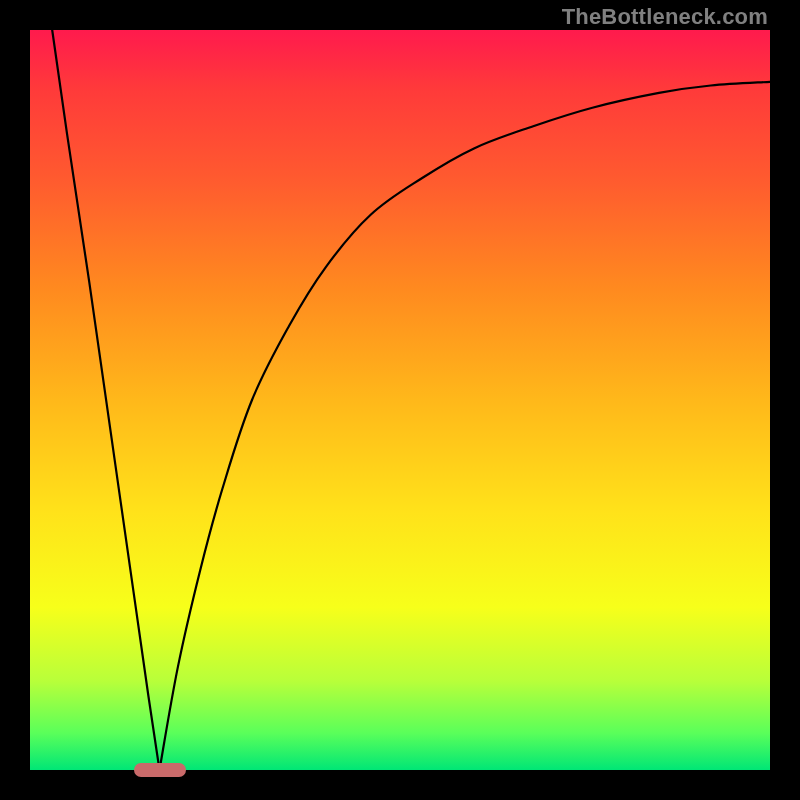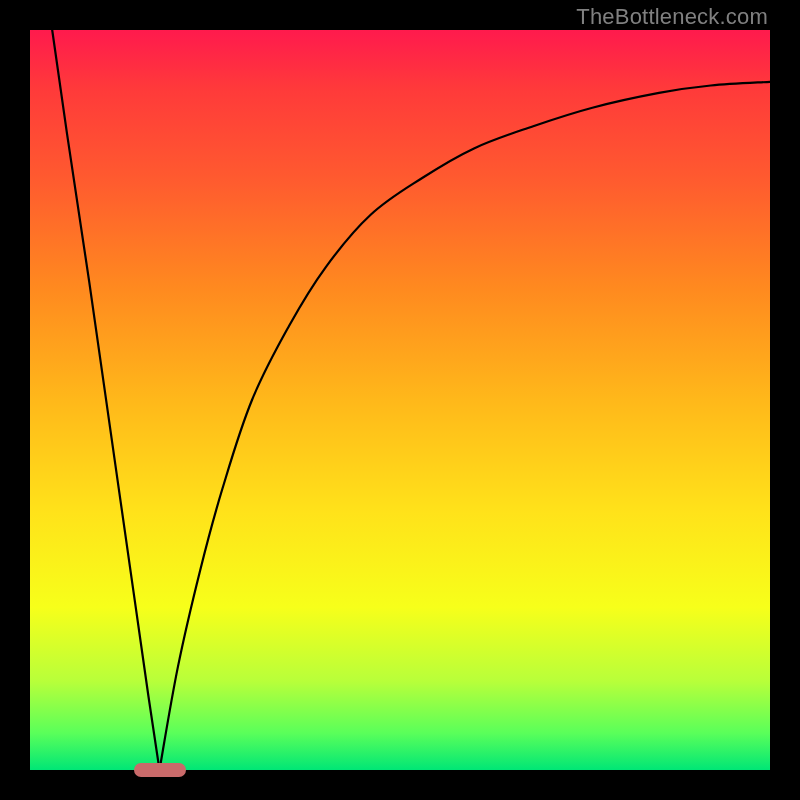--- a/index.html
+++ b/index.html
@@ -45,7 +45,7 @@
     color: #808080;
     font-size: 22px;
     letter-spacing: 0.2px;
-    font-weight: 400;
+    font-weight: 700;
     user-select: none;
   }
   svg.curves {

